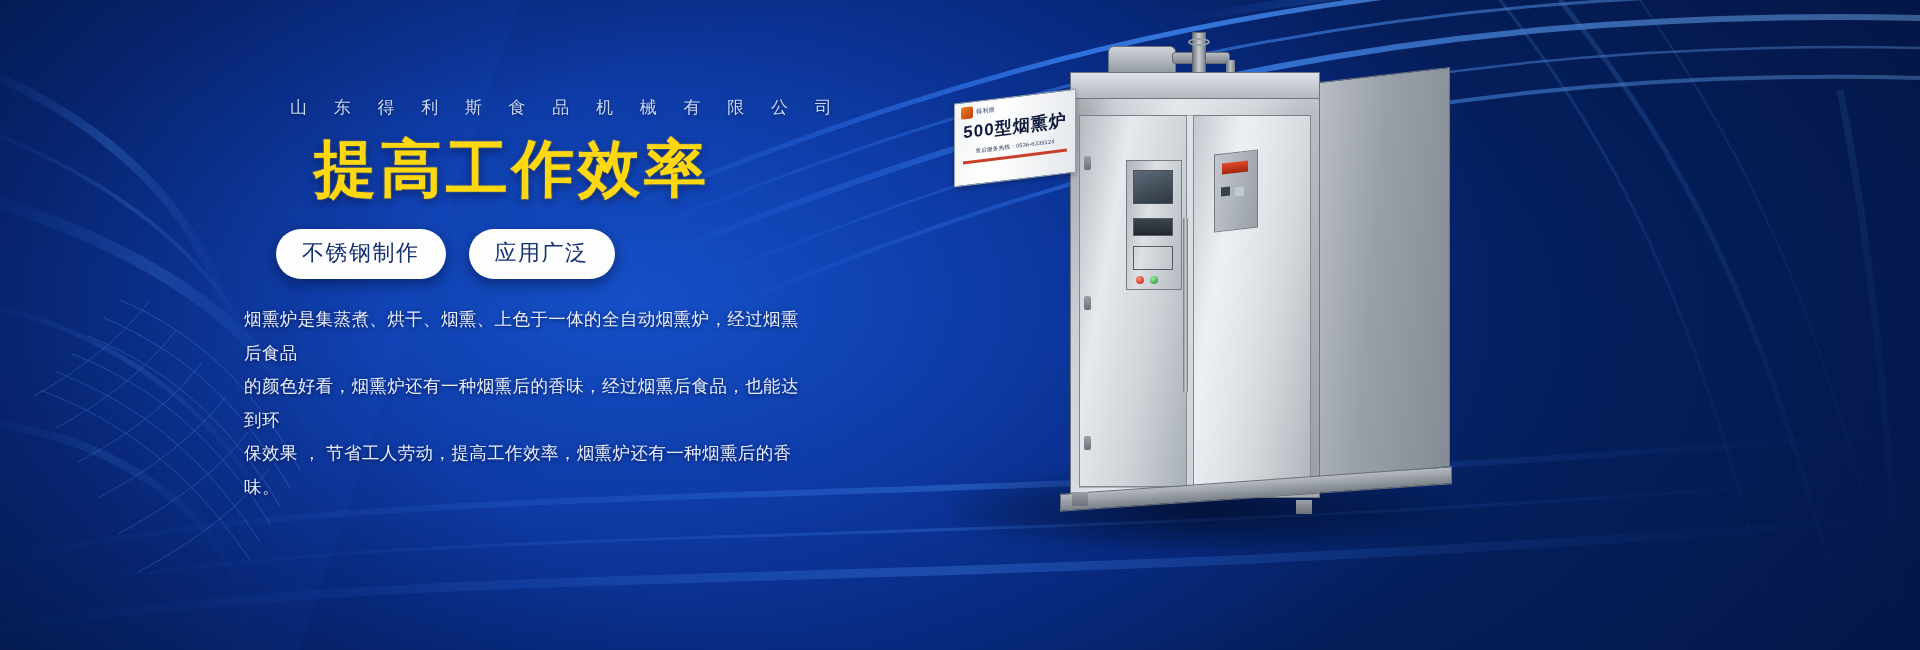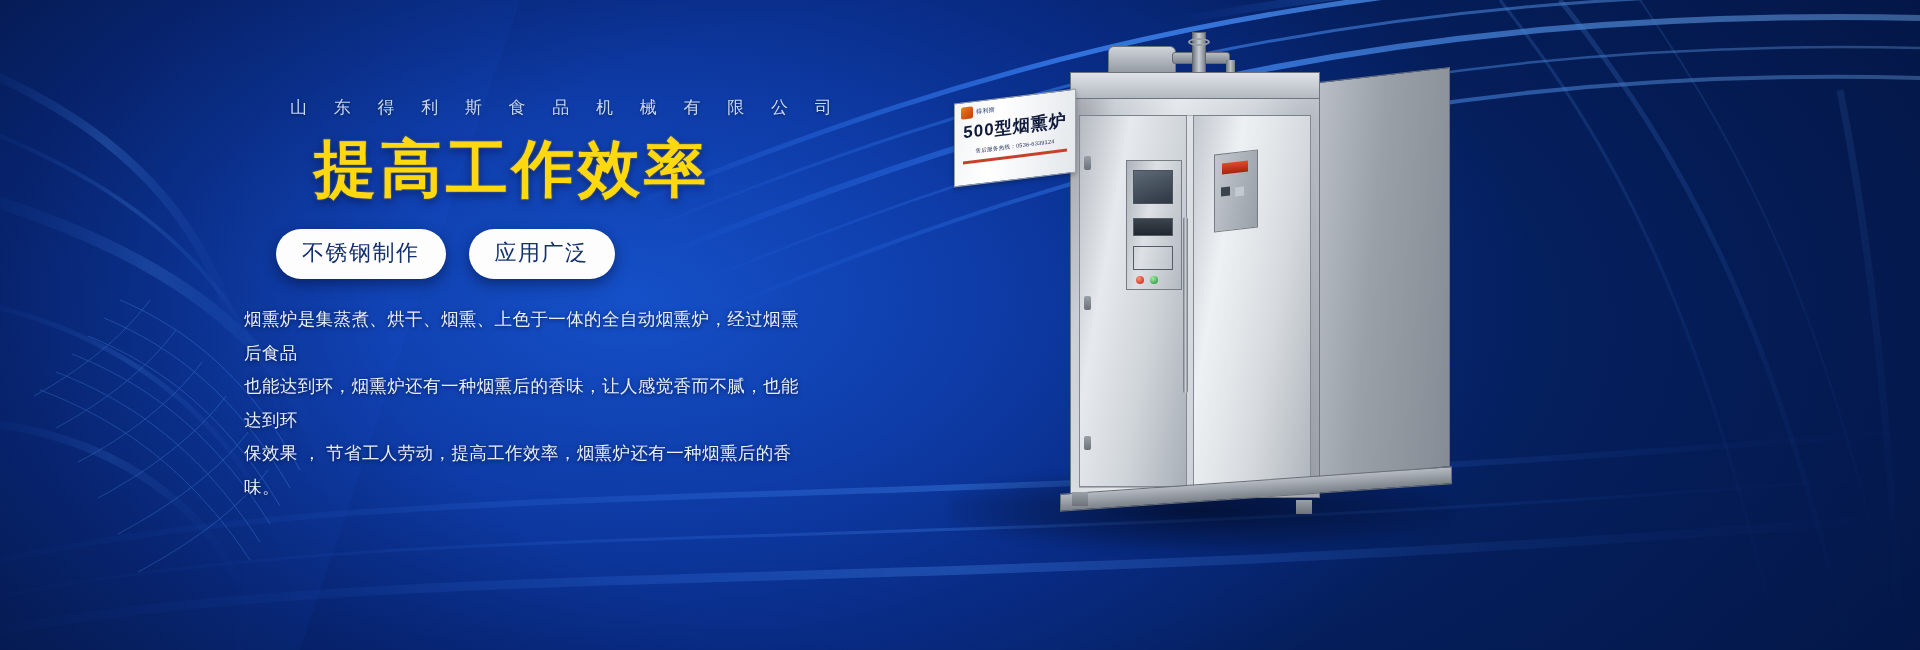--- a/index.html
+++ b/index.html
@@ -347,7 +347,7 @@
 
     <div class="desc">
       <div>烟熏炉是集蒸煮、烘干、烟熏、上色于一体的全自动烟熏炉，经过烟熏后食品</div>
-      <div>也能达到环，烟熏炉还有一种烟熏后的香味，让人感觉香而不腻，也能达到环</div>
+      <div>的颜色好看，烟熏炉还有一种烟熏后的香味，经过烟熏后食品，也能达到环</div>
       <div>保效果 ， 节省工人劳动，提高工作效率，烟熏炉还有一种烟熏后的香味。</div>
     </div>
   </div>

